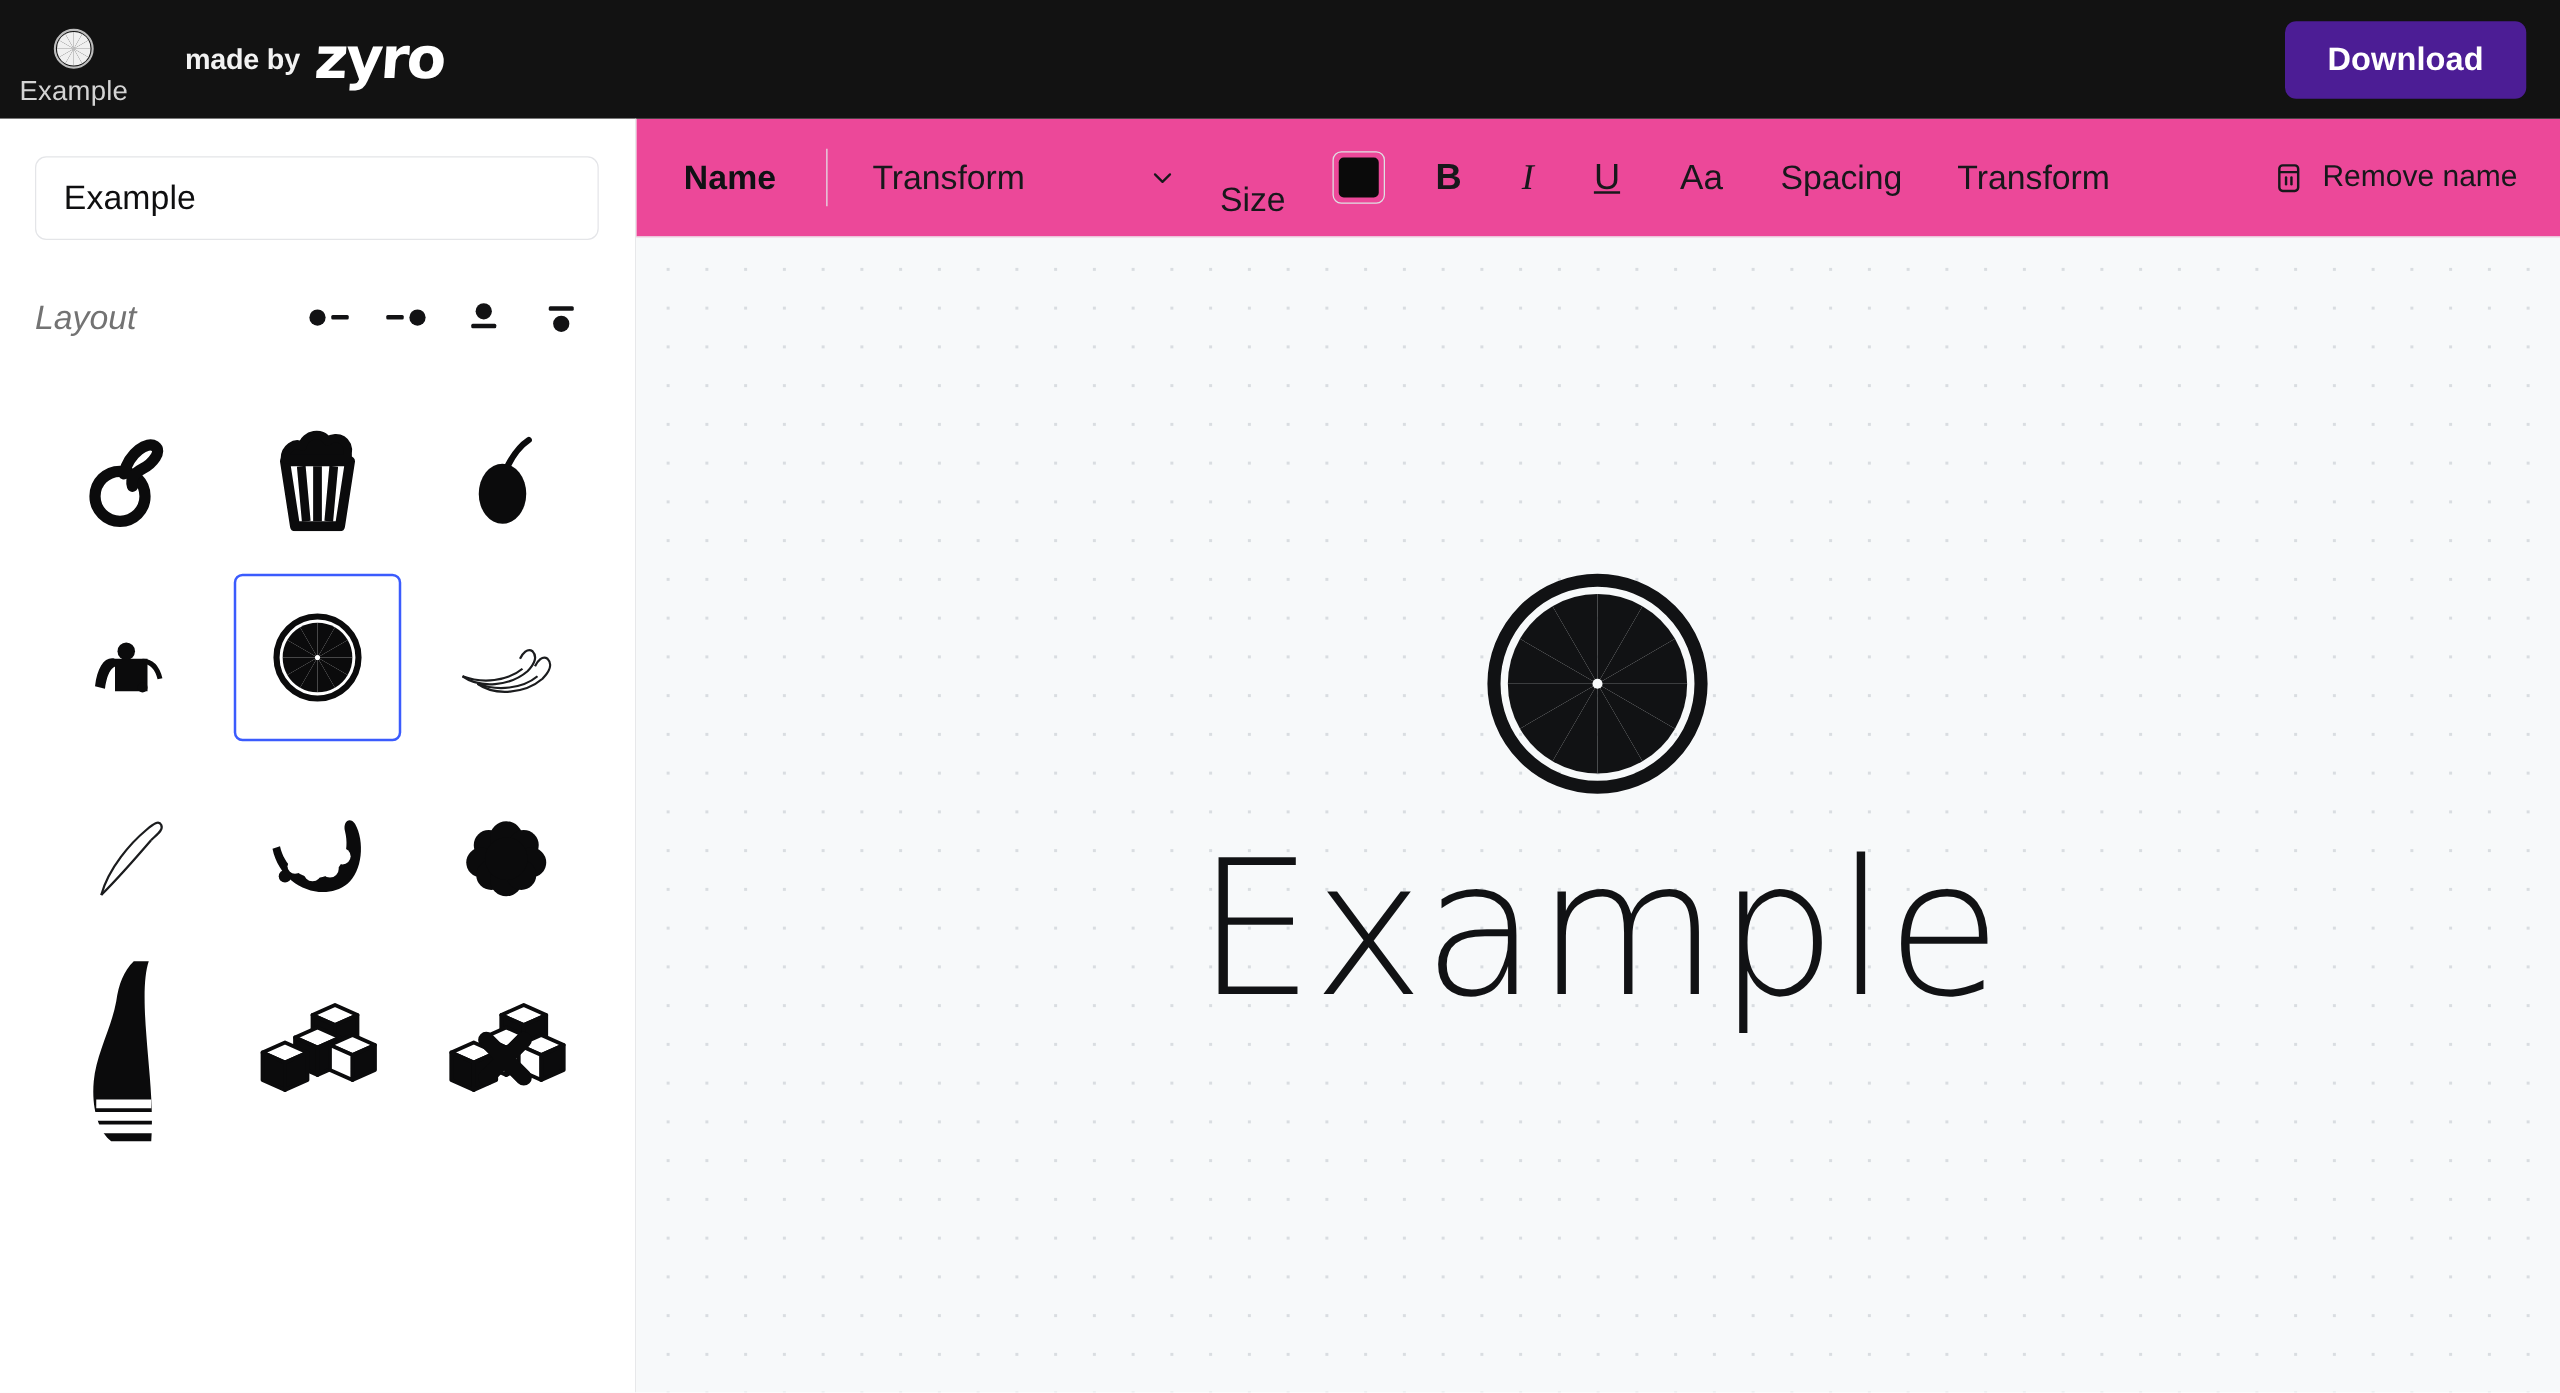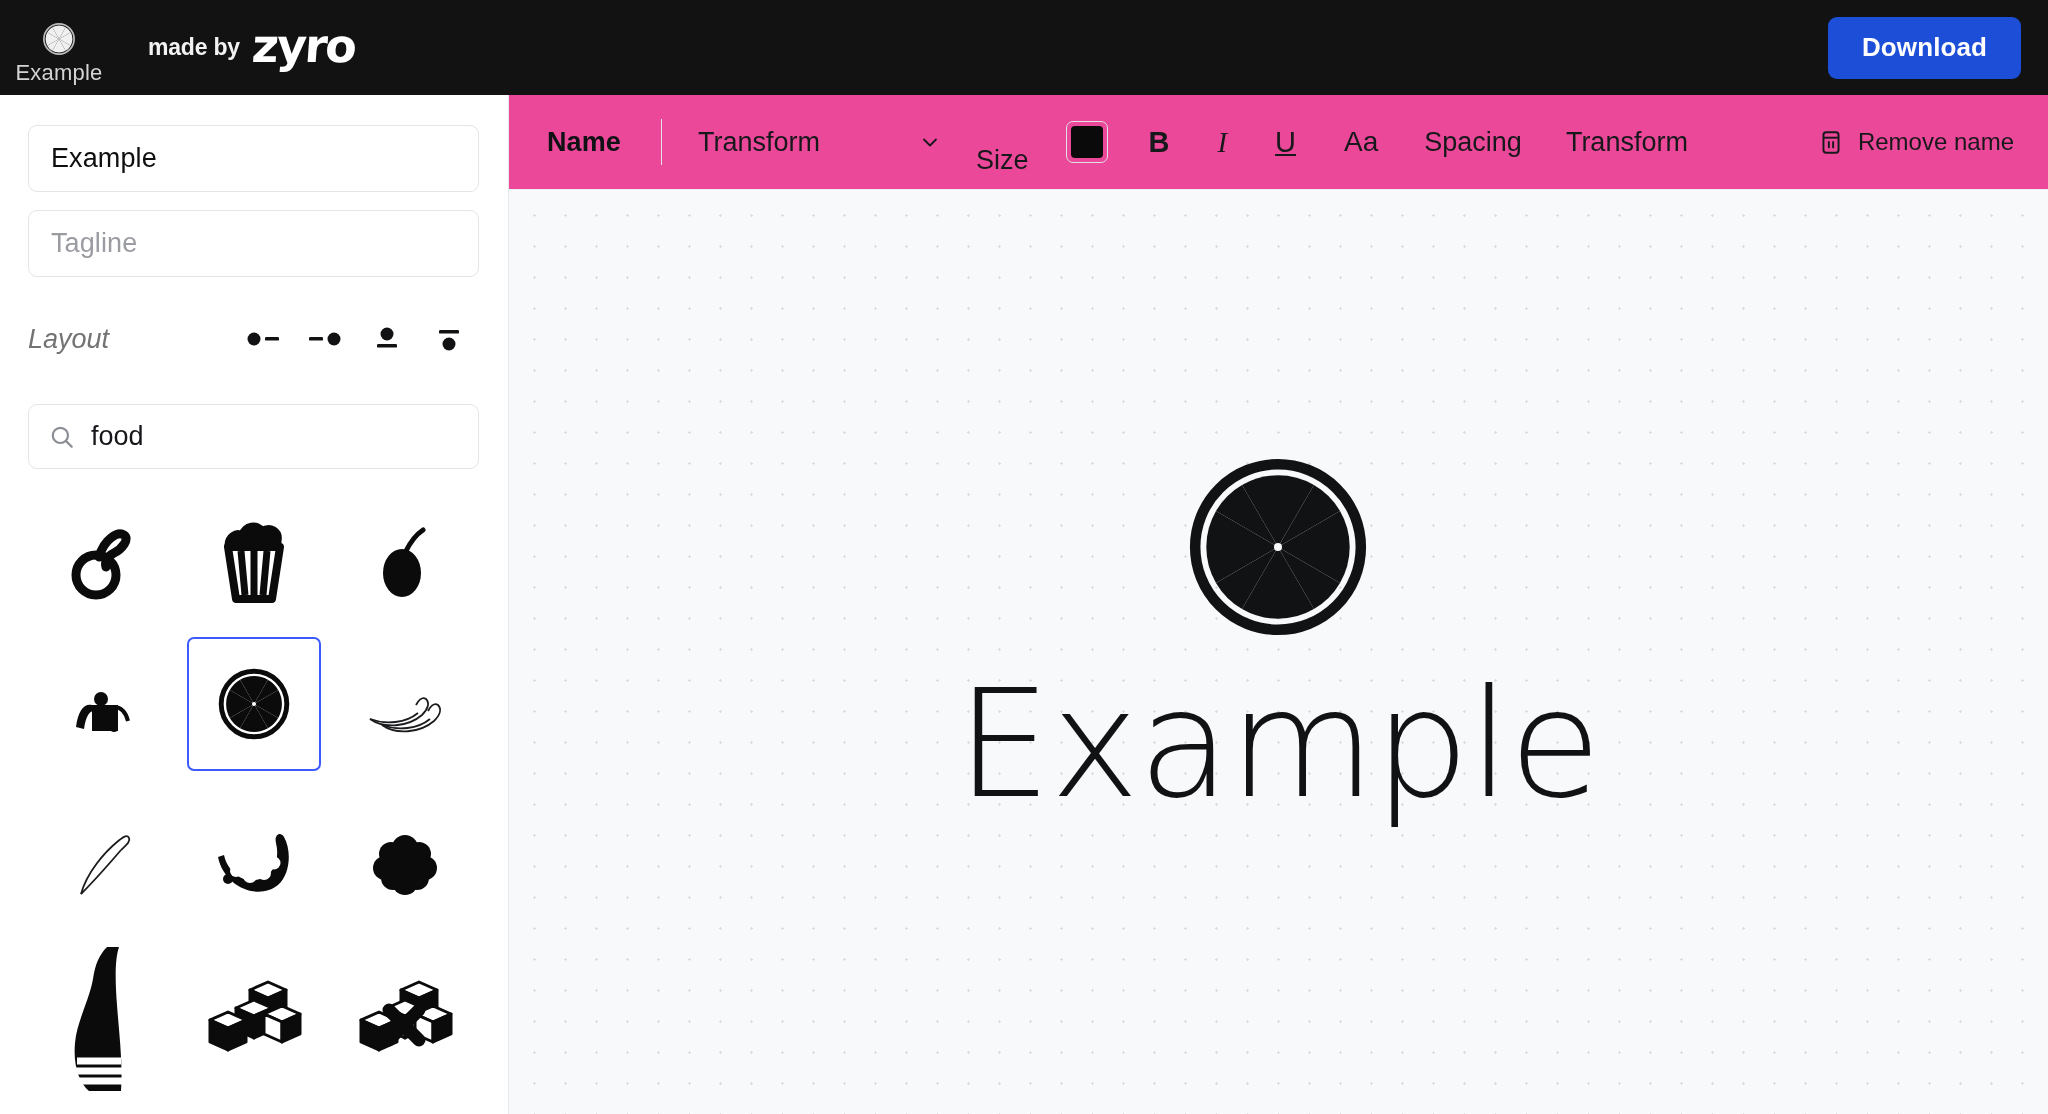--- a/index.html
+++ b/index.html
@@ -45,7 +45,7 @@
   }
   .download-btn {
     margin-left: auto;
-    background: #1d4ed8; color: #ffffff;
+    background: #4c1d95; color: #ffffff;
     border: none; border-radius: 9px;
     padding: 0 34px; height: 62px;
     font-size: 26px; font-weight: 700;

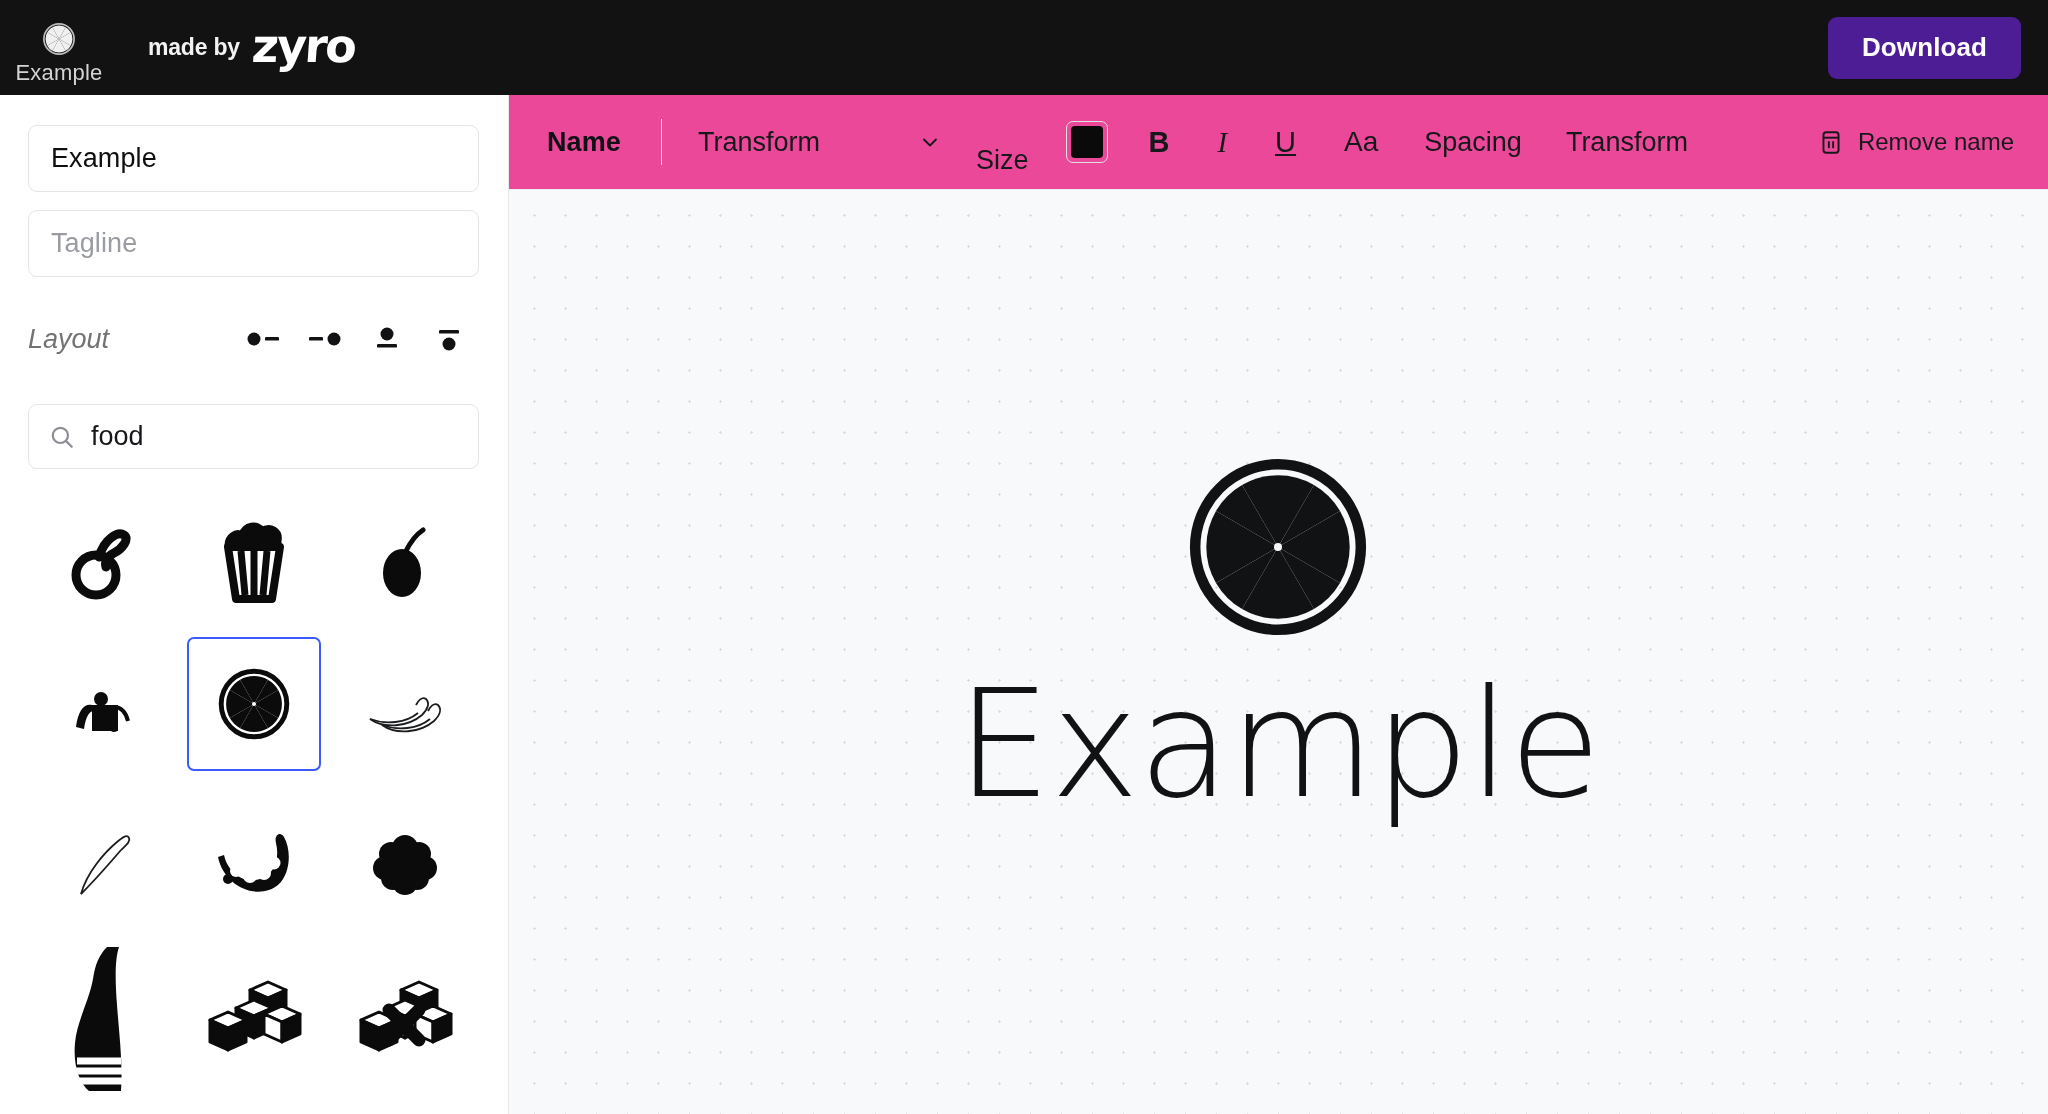--- a/index.html
+++ b/index.html
@@ -217,9 +217,6 @@
         <span class="field-text">Example</span>
       </div>
 
-      <div class="field">
-        <span class="field-text placeholder">Tagline</span>
-      </div>
 
       <div class="layout-row">
         <span class="layout-label">Layout</span>

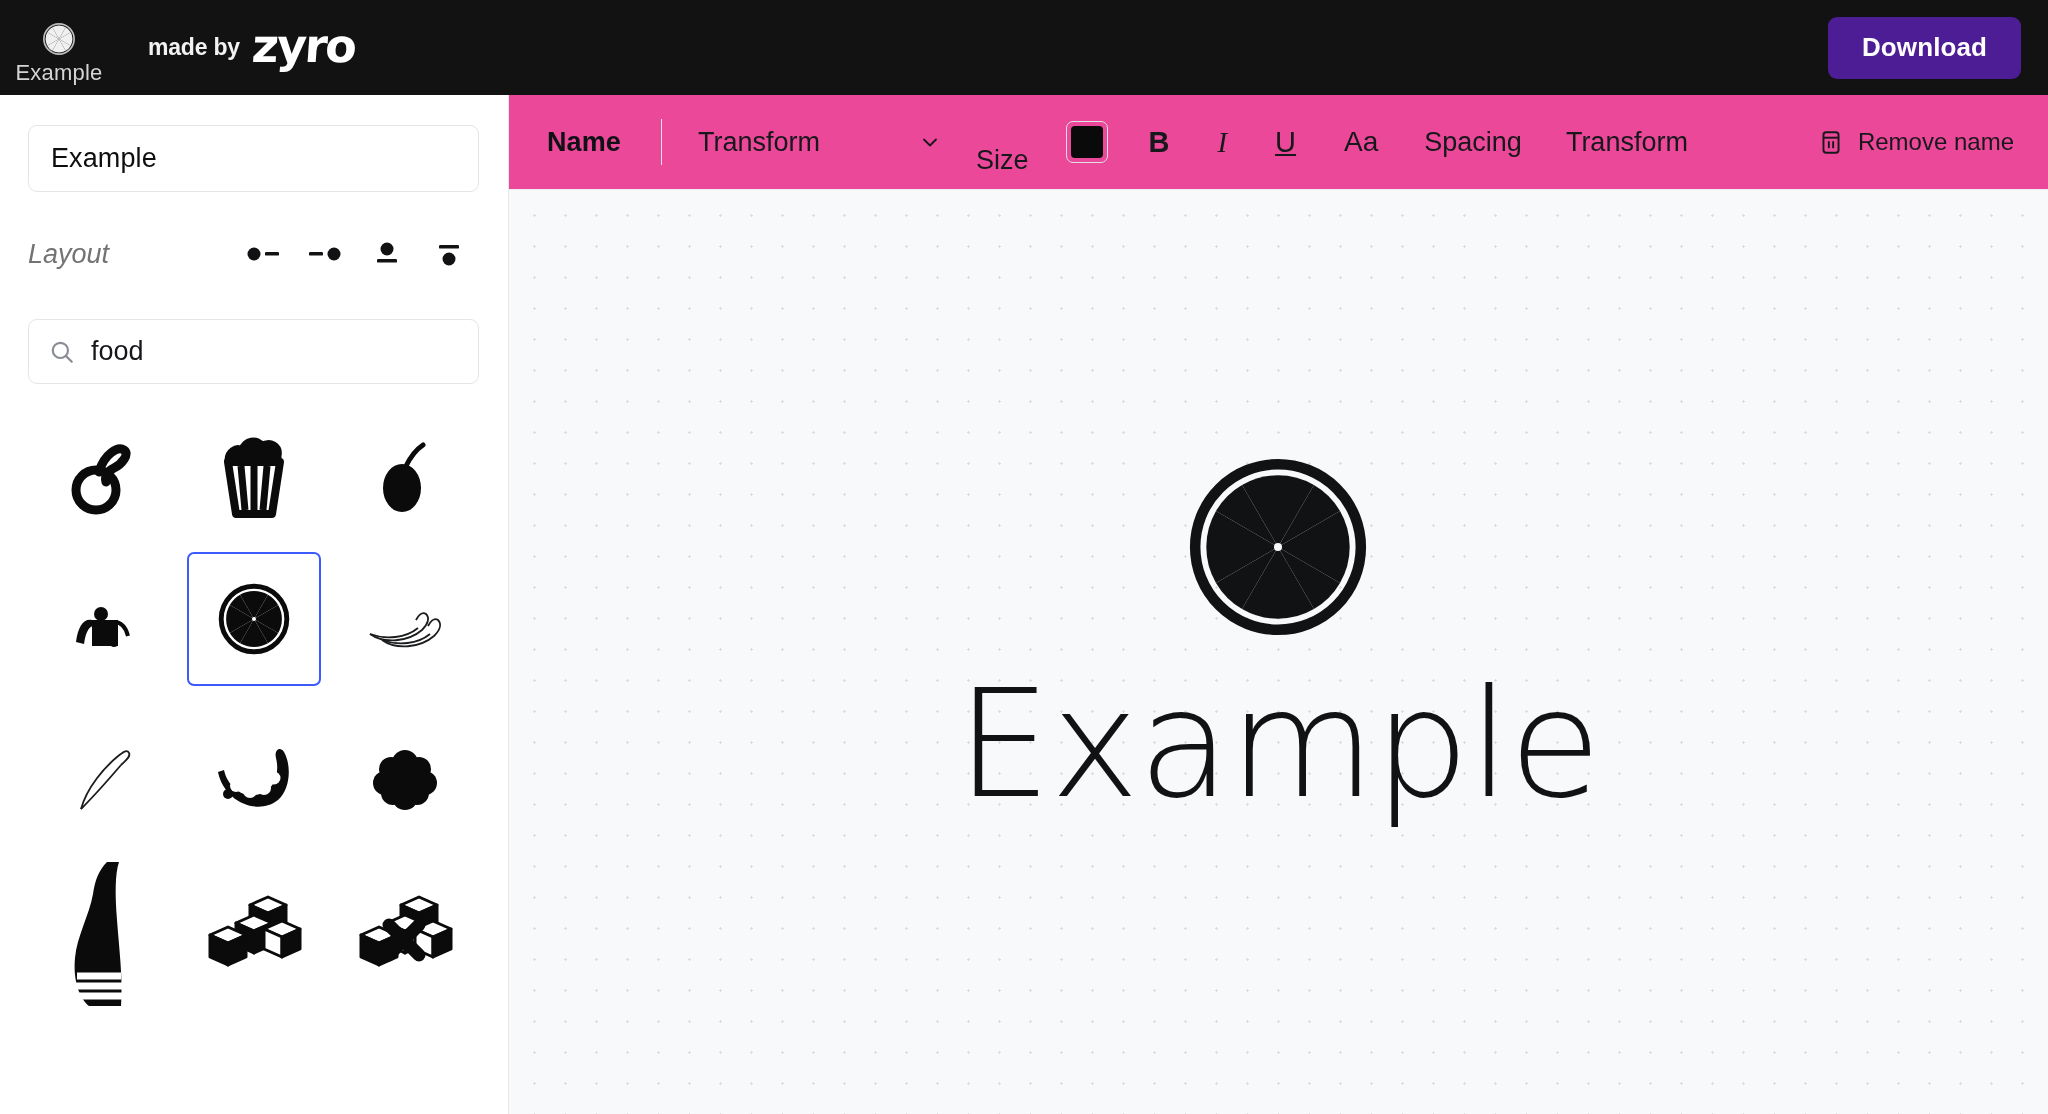--- a/index.html
+++ b/index.html
@@ -248,13 +248,6 @@
         </div>
       </div>
 
-      <div class="search-box">
-        <svg width="26" height="26" viewBox="0 0 24 24" fill="none" stroke="#8a8d93" stroke-width="2">
-          <circle cx="10.5" cy="10.5" r="7"></circle>
-          <line x1="15.8" y1="15.8" x2="21" y2="21" stroke-linecap="round"></line>
-        </svg>
-        <span class="search-text">food</span>
-      </div>
 
       <div class="icon-grid">
 

